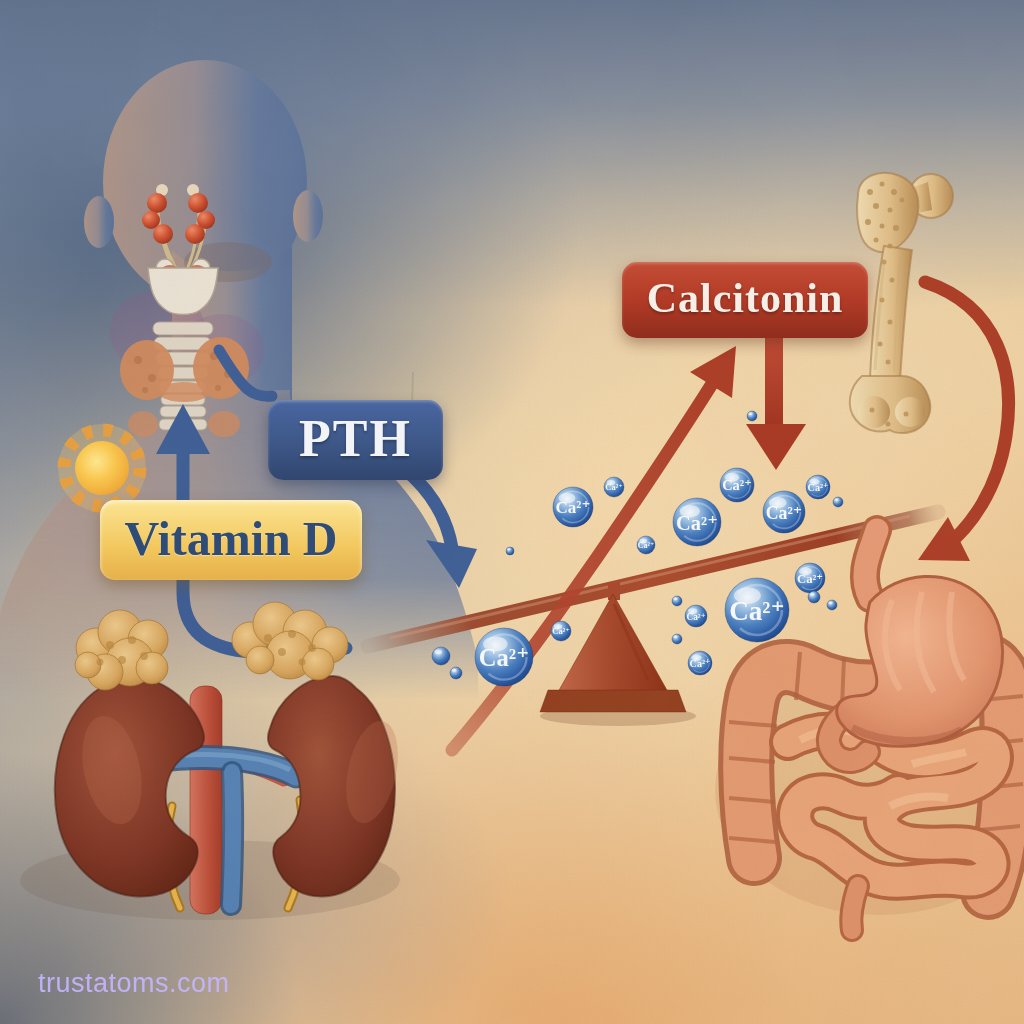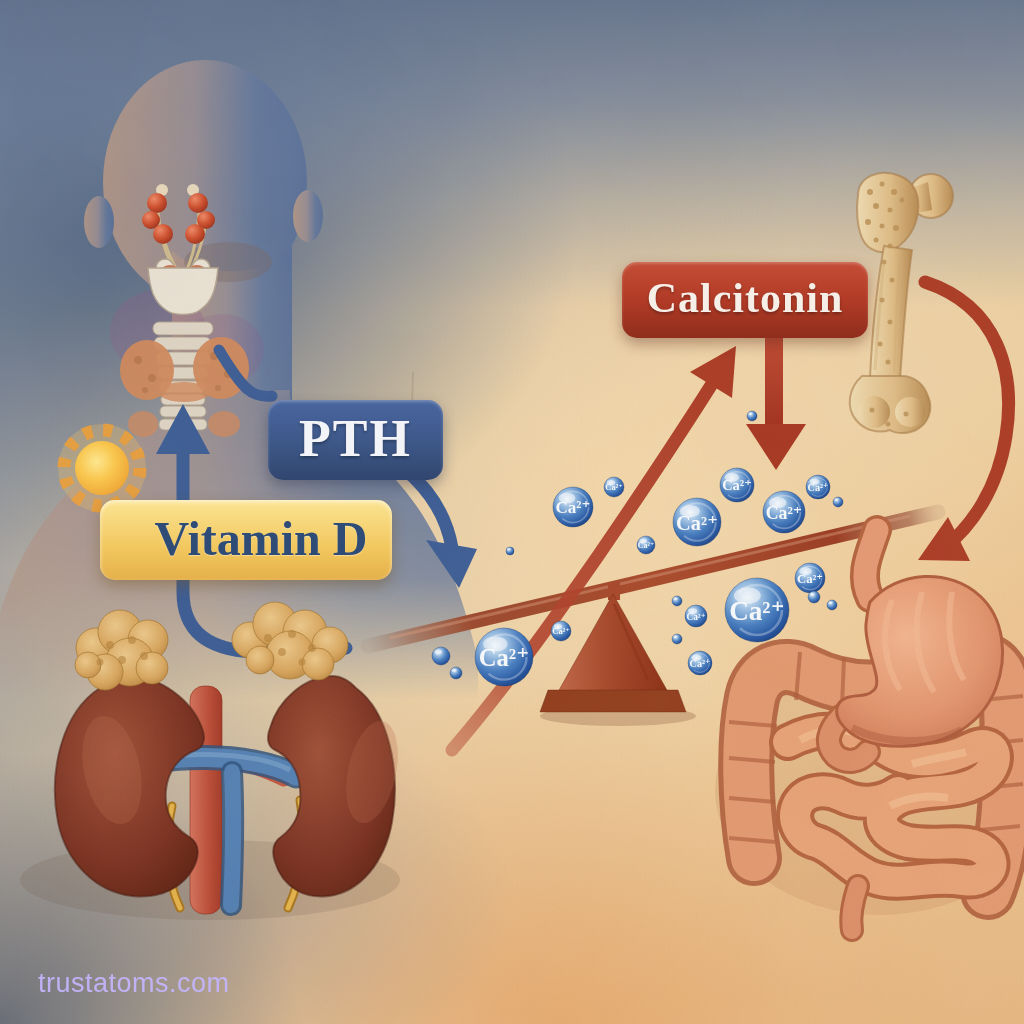--- a/index.html
+++ b/index.html
@@ -34,7 +34,7 @@
   .vitd{left:100px;top:500px;width:262px;height:80px;font-size:48px;
        color:var(--vitamin-d-text,#2f4c77);text-shadow:0 1px 1px rgba(255,255,255,.4);
        background:linear-gradient(180deg,#fbe493, var(--vitamin-d-box,#f2c75e) 60%, #e5b04a);
-       box-shadow:0 6px 14px rgba(120,85,30,.4), inset 0 2px 4px rgba(255,255,255,.6);padding-left:30px;}
+       box-shadow:0 6px 14px rgba(120,85,30,.4), inset 0 2px 4px rgba(255,255,255,.6);}
   .watermark{position:absolute;left:38px;top:968px;z-index:6;font-family:"Liberation Sans","DejaVu Sans",sans-serif;
        font-size:27px;color:#c4b5fd;opacity:.93;letter-spacing:.5px;}
   .blue-stroke{stroke:var(--blue-arrow,#3f5e94);fill:none;stroke-linecap:round;}

